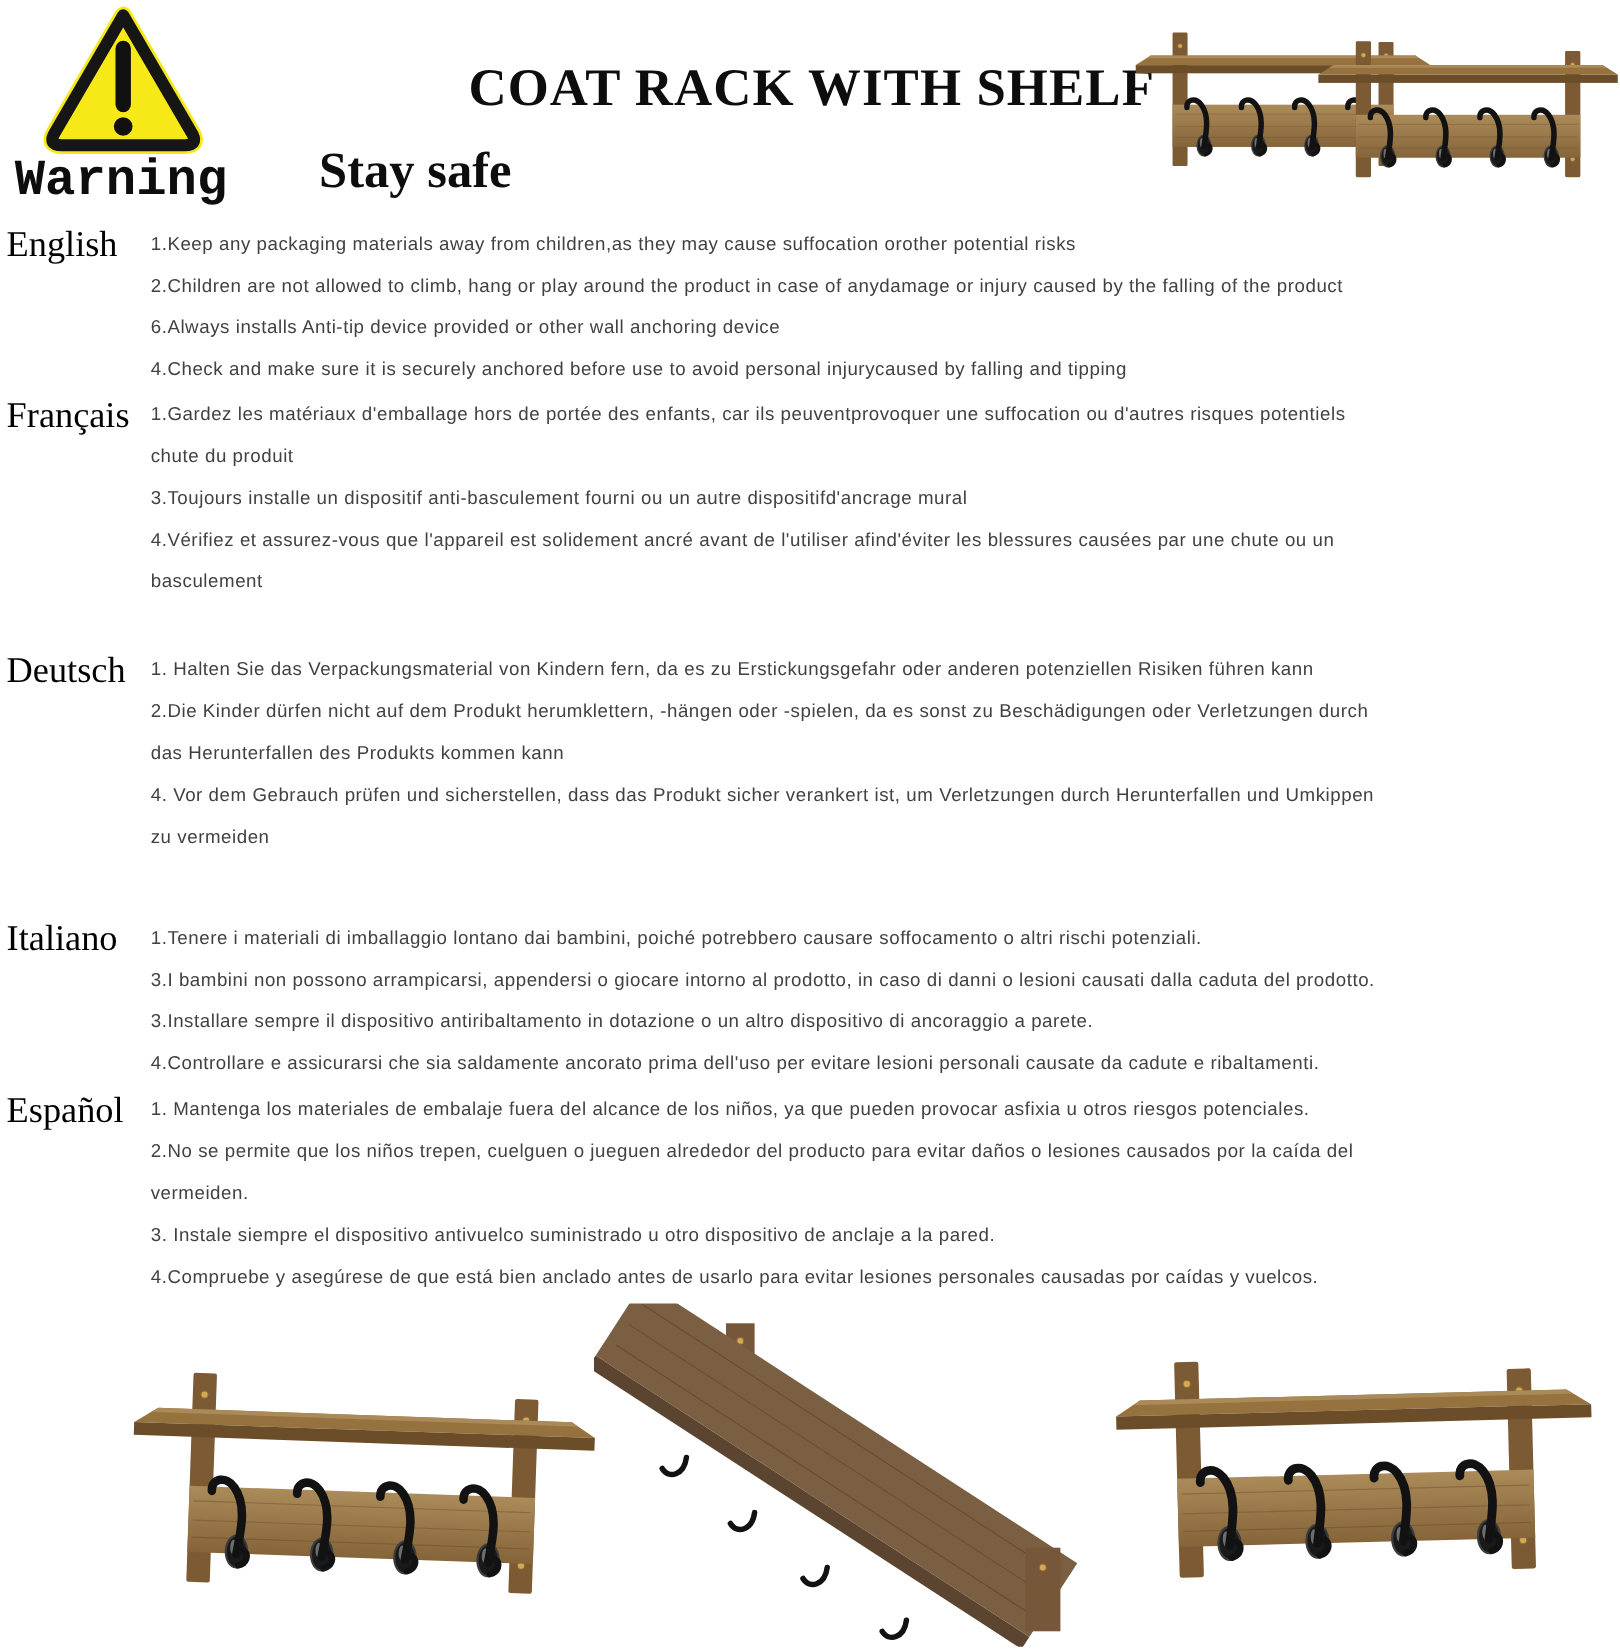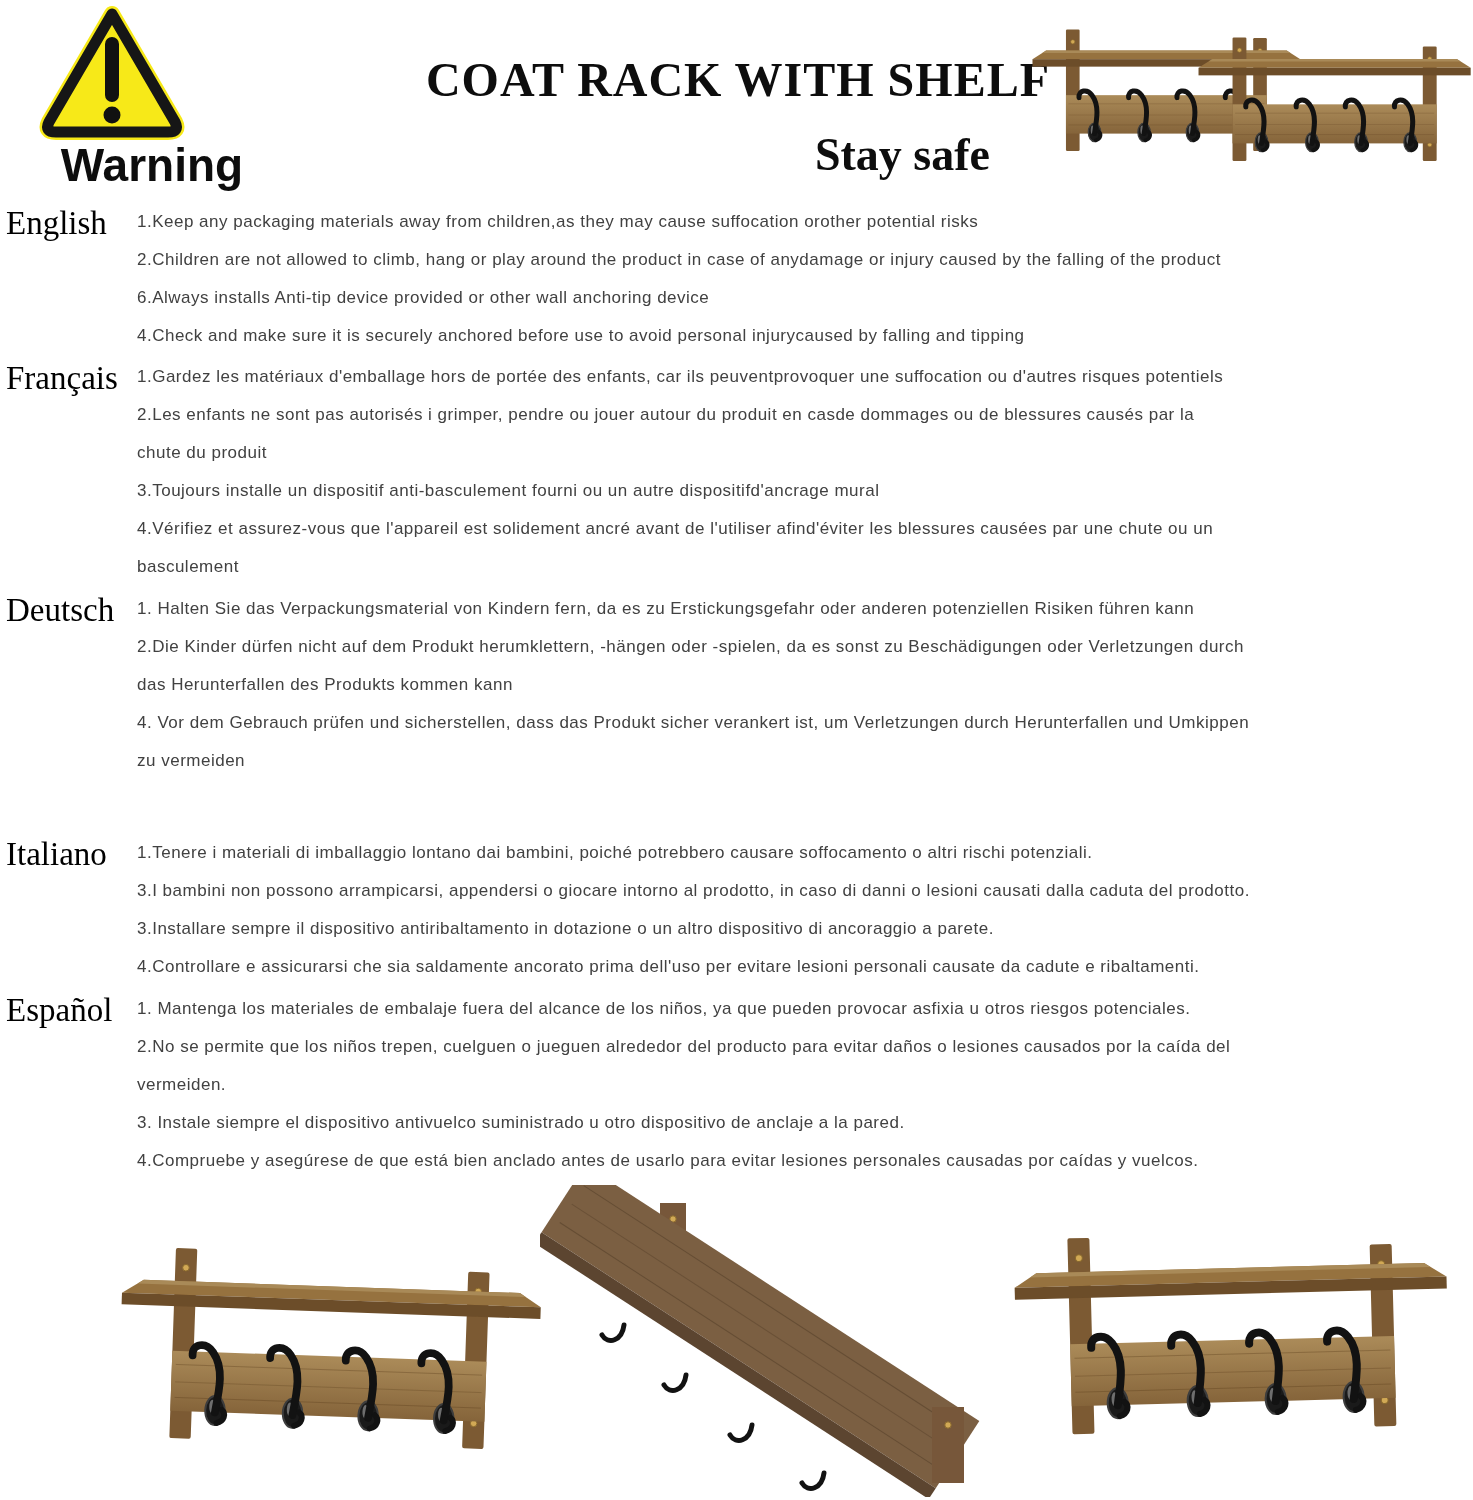--- a/index.html
+++ b/index.html
@@ -9,7 +9,7 @@
   .warn-block{position:absolute;left:0;top:0;width:230px;height:200px;}
   .warn-tri{position:absolute;left:34px;top:2px;}
   .warn-text{position:absolute;left:0;top:138px;width:220px;text-align:center;
-             font-family:Liberation Sans, sans-serif;font-weight:bold;font-size:46px;color:#0d0d0d;padding-left:42px;}
+             font-family:Liberation Mono, monospace;font-weight:bold;font-size:46px;color:#0d0d0d;}
   .title{position:absolute;left:290px;top:52px;width:760px;text-align:right;
          font-family:"Liberation Serif",serif;font-weight:bold;font-size:48px;letter-spacing:1px;color:#0d0d0d;}
   .subtitle{position:absolute;left:290px;top:128px;width:700px;text-align:right;

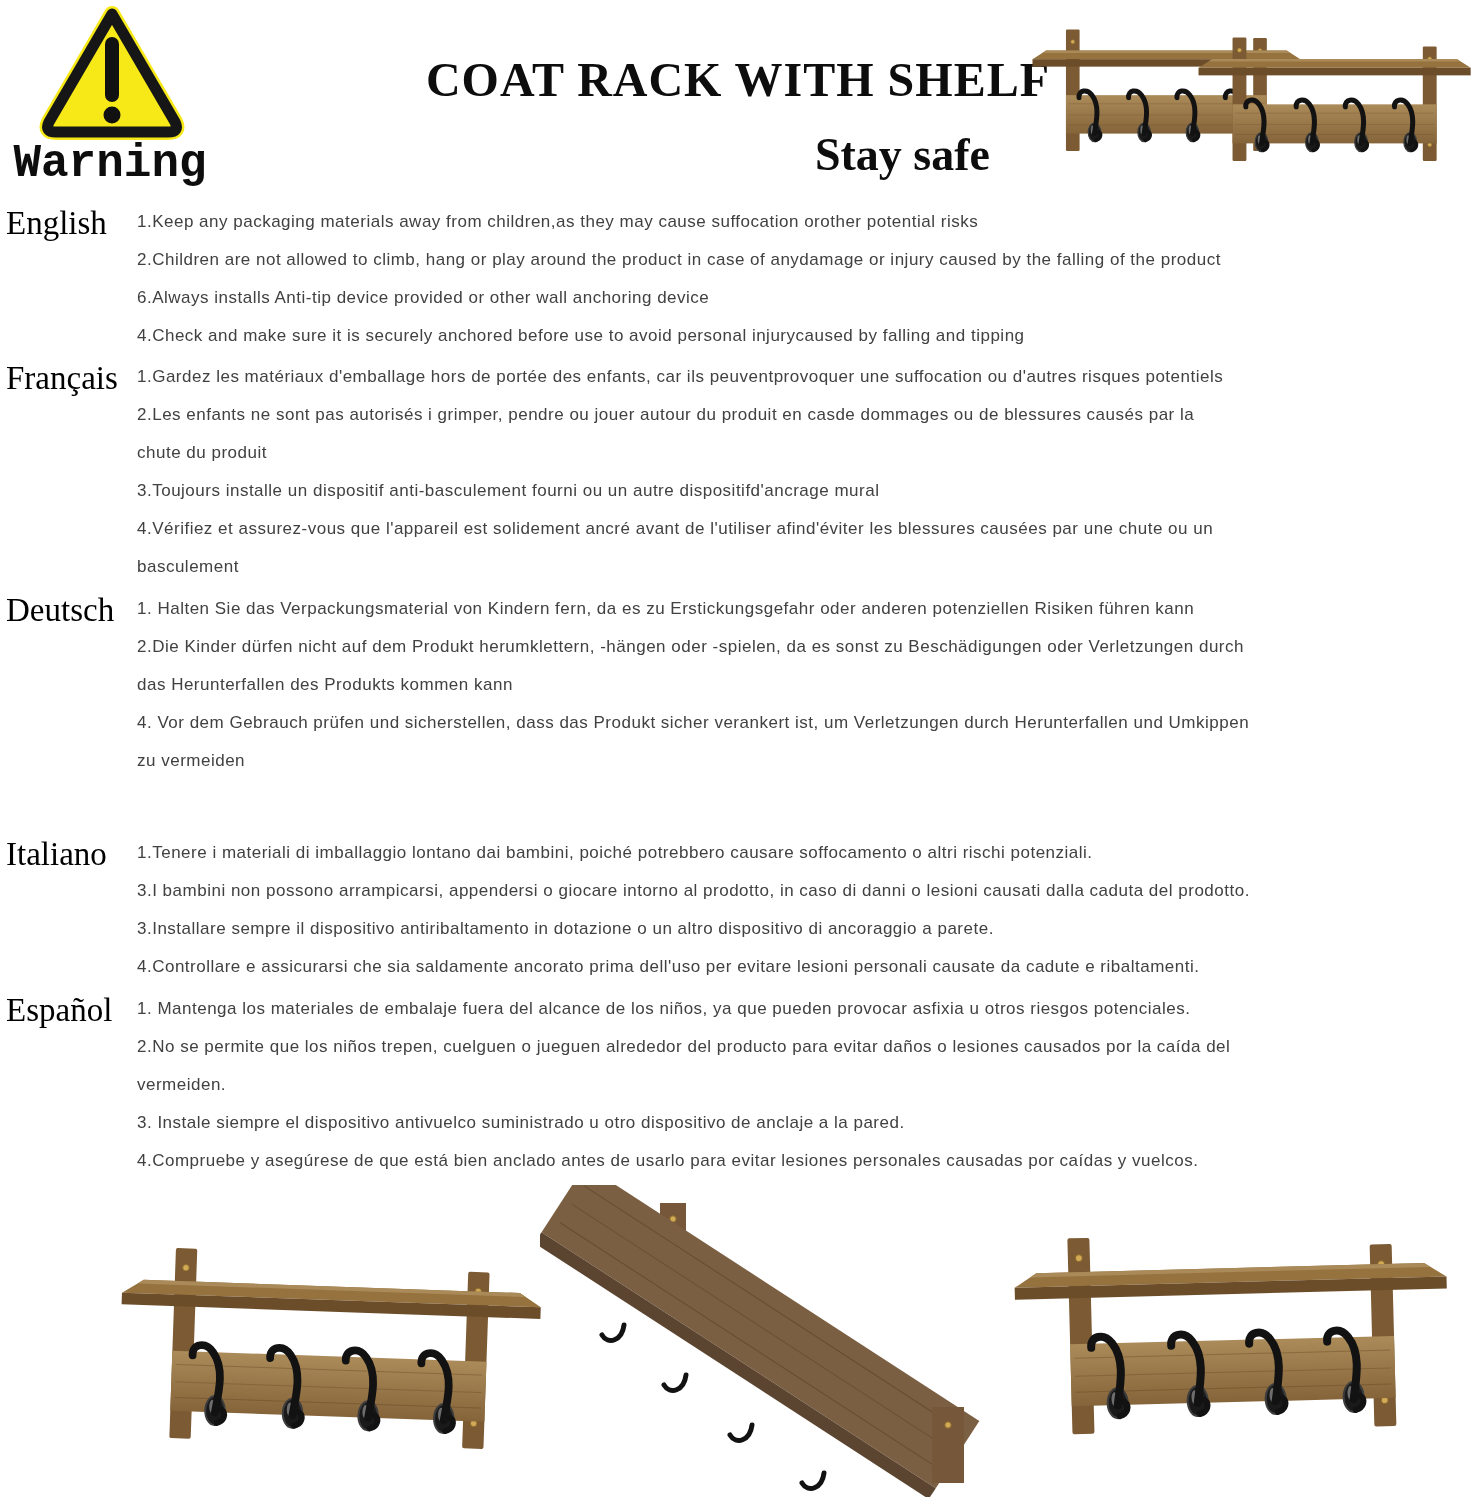--- a/index.html
+++ b/index.html
@@ -12,7 +12,7 @@
              font-family:Liberation Mono, monospace;font-weight:bold;font-size:46px;color:#0d0d0d;}
   .title{position:absolute;left:290px;top:52px;width:760px;text-align:right;
          font-family:"Liberation Serif",serif;font-weight:bold;font-size:48px;letter-spacing:1px;color:#0d0d0d;}
-  .subtitle{position:absolute;left:290px;top:128px;width:700px;text-align:right;
+  .subtitle{position:absolute;left:290px;top:128px;width:700px;text-align:left;
             font-family:"Liberation Serif",serif;font-weight:bold;font-size:46px;color:#0d0d0d;}
   
   .sec{position:absolute;left:0;width:1473px;}

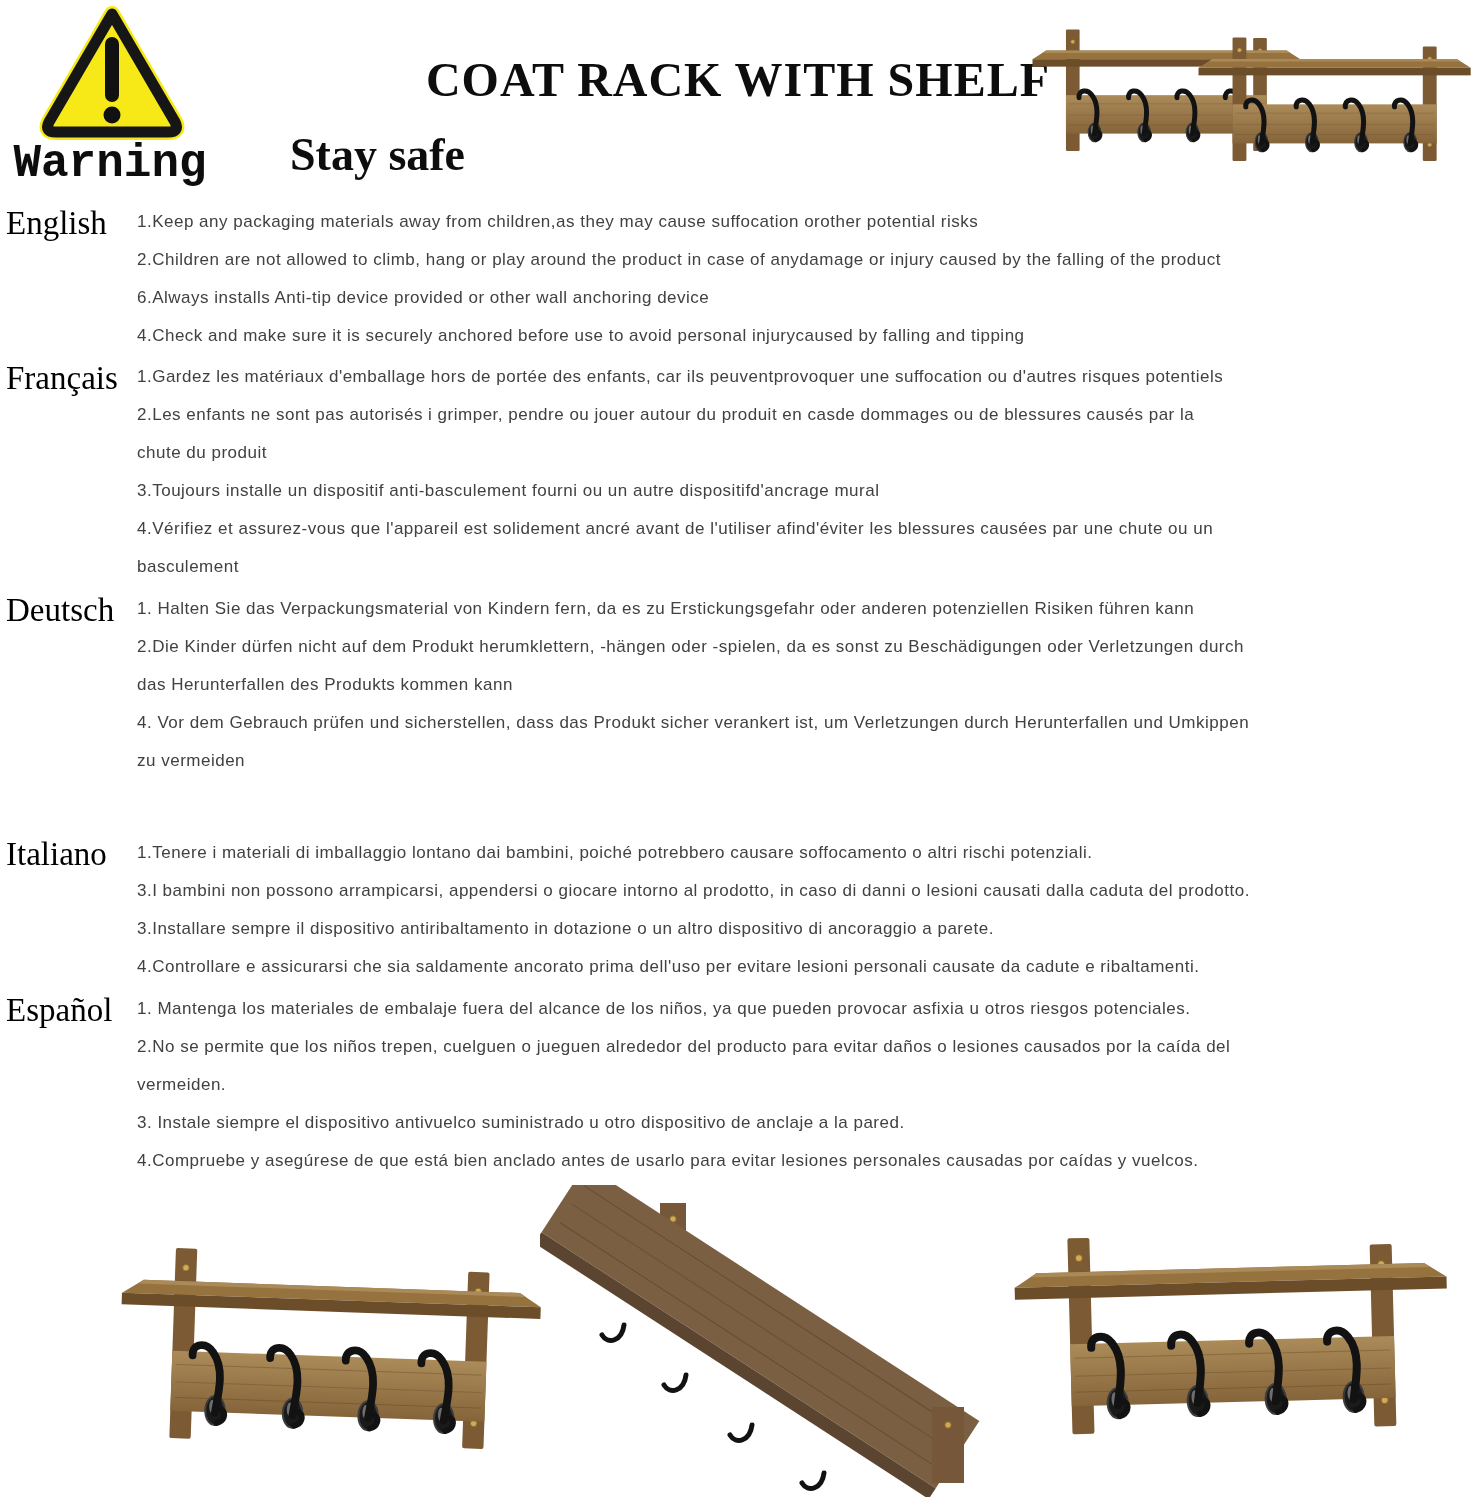--- a/index.html
+++ b/index.html
@@ -96,7 +96,6 @@
     <div class="lang">Français</div>
     <div class="lines">
       <div class="bl">1.Gardez les matériaux d'emballage hors de portée des enfants, car ils peuventprovoquer une suffocation ou d'autres risques potentiels</div>
-      <div class="bl">2.Les enfants ne sont pas autorisés i grimper, pendre ou jouer autour du produit en casde dommages ou de blessures causés par la</div>
       <div class="bl">chute du produit</div>
       <div class="bl">3.Toujours installe un dispositif anti-basculement fourni ou un autre dispositifd'ancrage mural</div>
       <div class="bl">4.Vérifiez et assurez-vous que l'appareil est solidement ancré avant de l'utiliser afind'éviter les blessures causées par une chute ou un</div>

